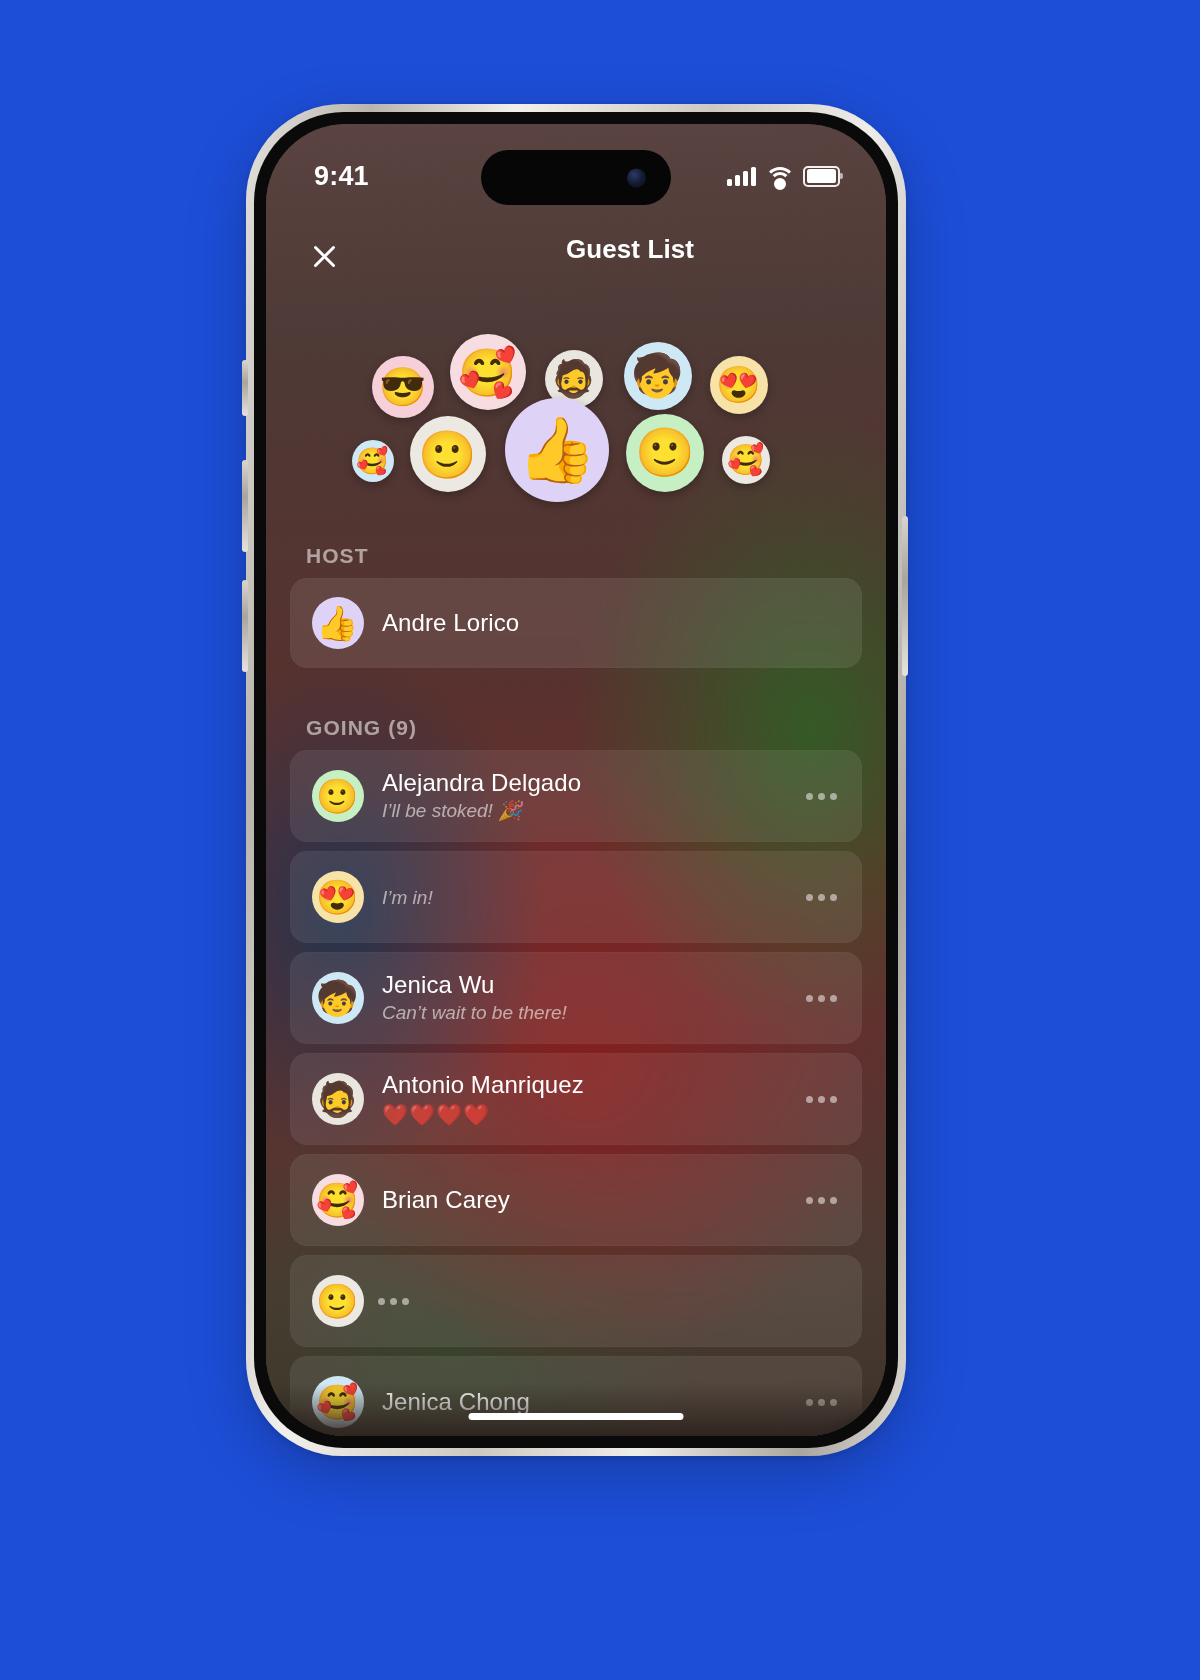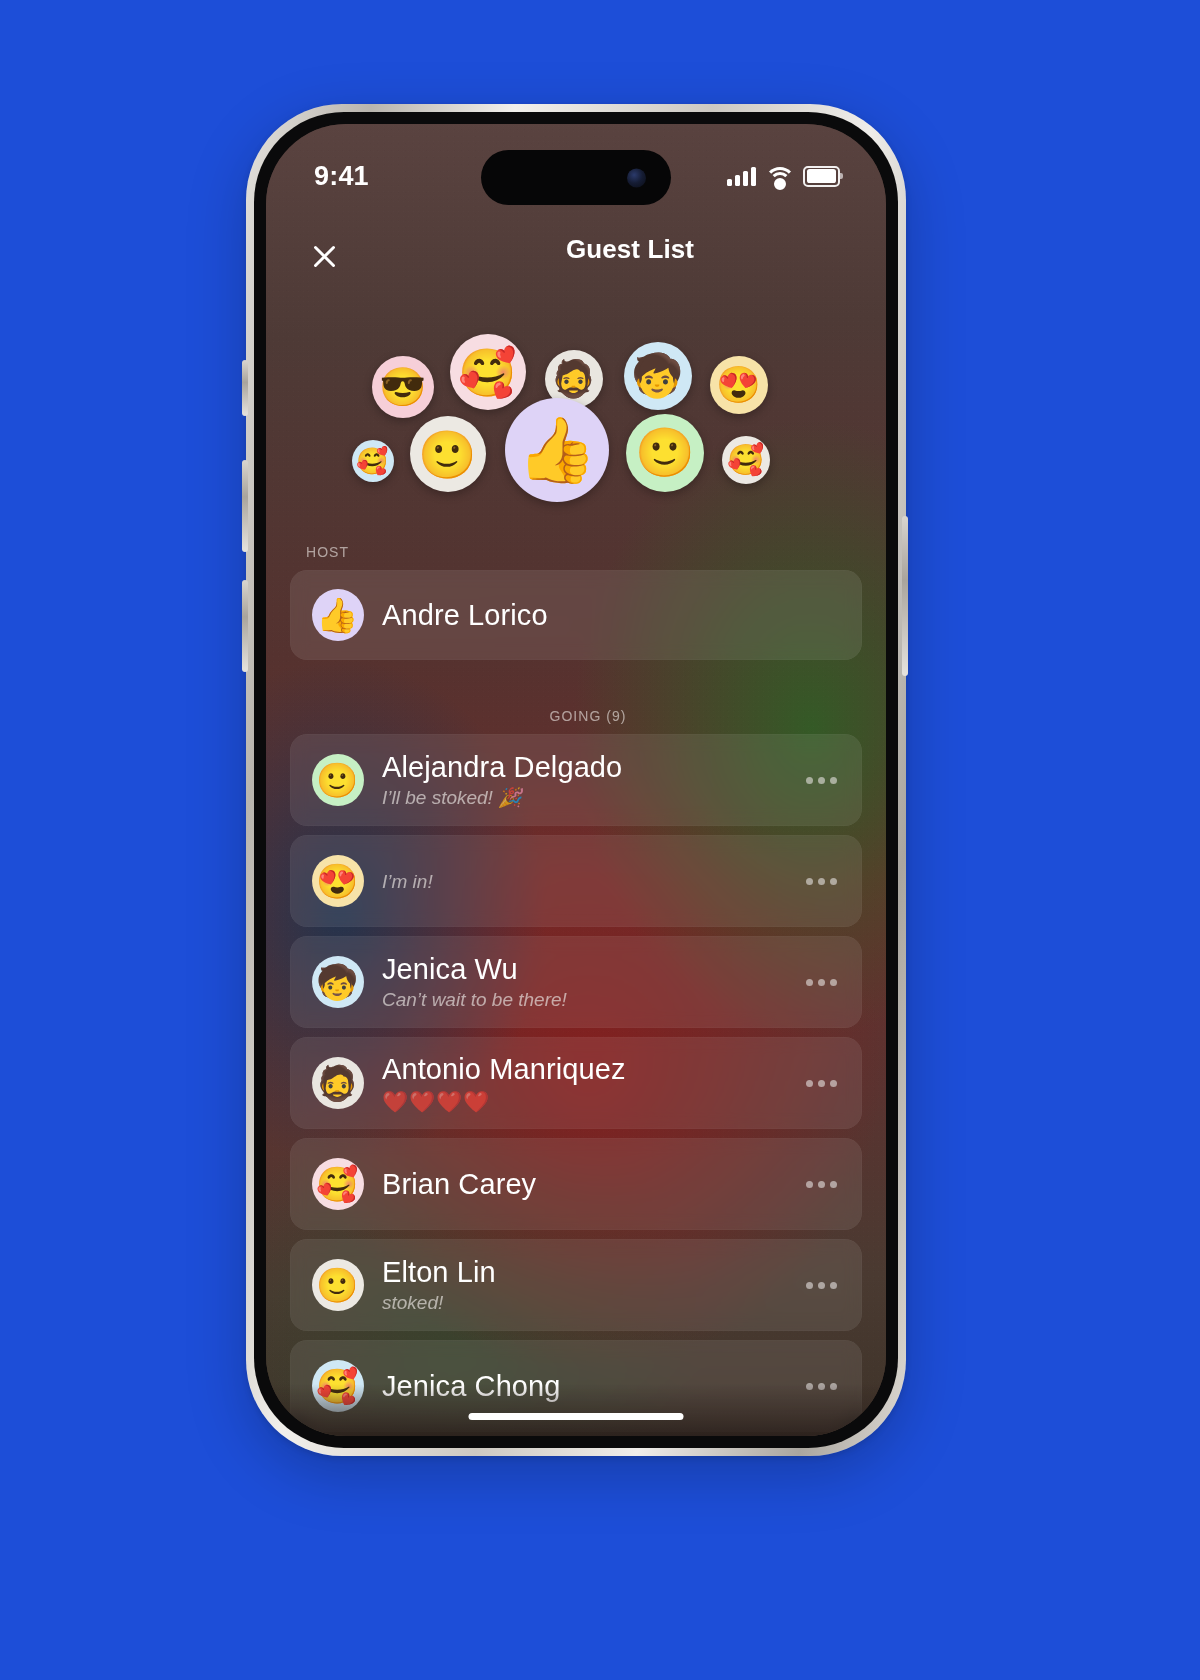--- a/index.html
+++ b/index.html
@@ -117,7 +117,7 @@
   .list-area { position:absolute; left:0; top:420px; width:620px; bottom:0; z-index:4; }
   .sec-label {
     color: rgba(235,230,228,.62);
-    font-size:14px; font-weight:400; letter-spacing:1.05px;
+    font-size:21px; font-weight:700; letter-spacing:1.05px;
     margin: 0 16px 10px 40px;
   }
   .sec-label.going { margin-top: 48px; text-align: center; }

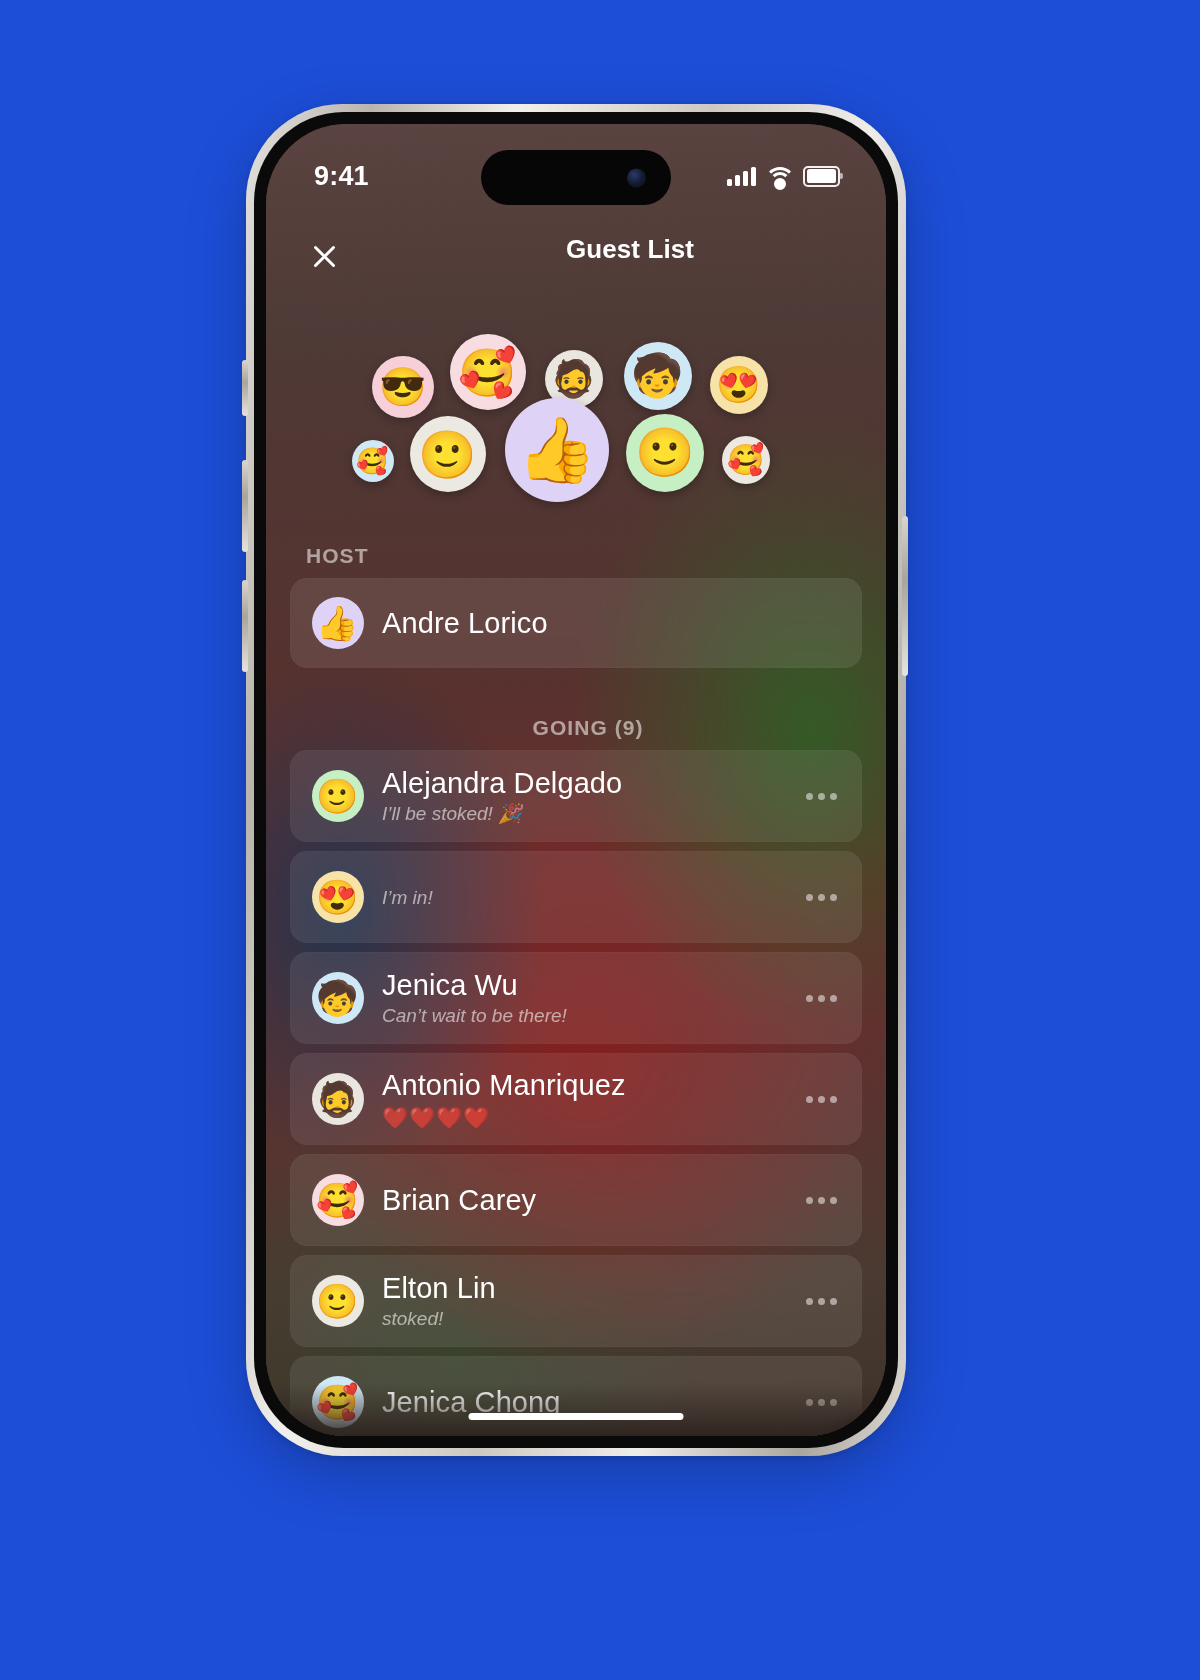--- a/index.html
+++ b/index.html
@@ -135,7 +135,7 @@
     font-size:34px; line-height:1;
   }
   .row-txt { margin-left:18px; display:flex; flex-direction:column; justify-content:center; flex:1 1 auto; min-width:0; }
-  .row-name { color:#fff; font-size:29px; font-weight:400; letter-spacing:.1px; line-height:1.18; }
+  .row-name { color:#fff; font-size:24px; font-weight:400; letter-spacing:.1px; line-height:1.18; }
   .row-sub { color: rgba(236,230,227,.66); font-size:19px; font-style:italic; margin-top:3px; line-height:1.2; white-space:nowrap; }
   .row-sub.emoji { font-style:normal; font-size:21px; letter-spacing:1px; }
   .more-btn {

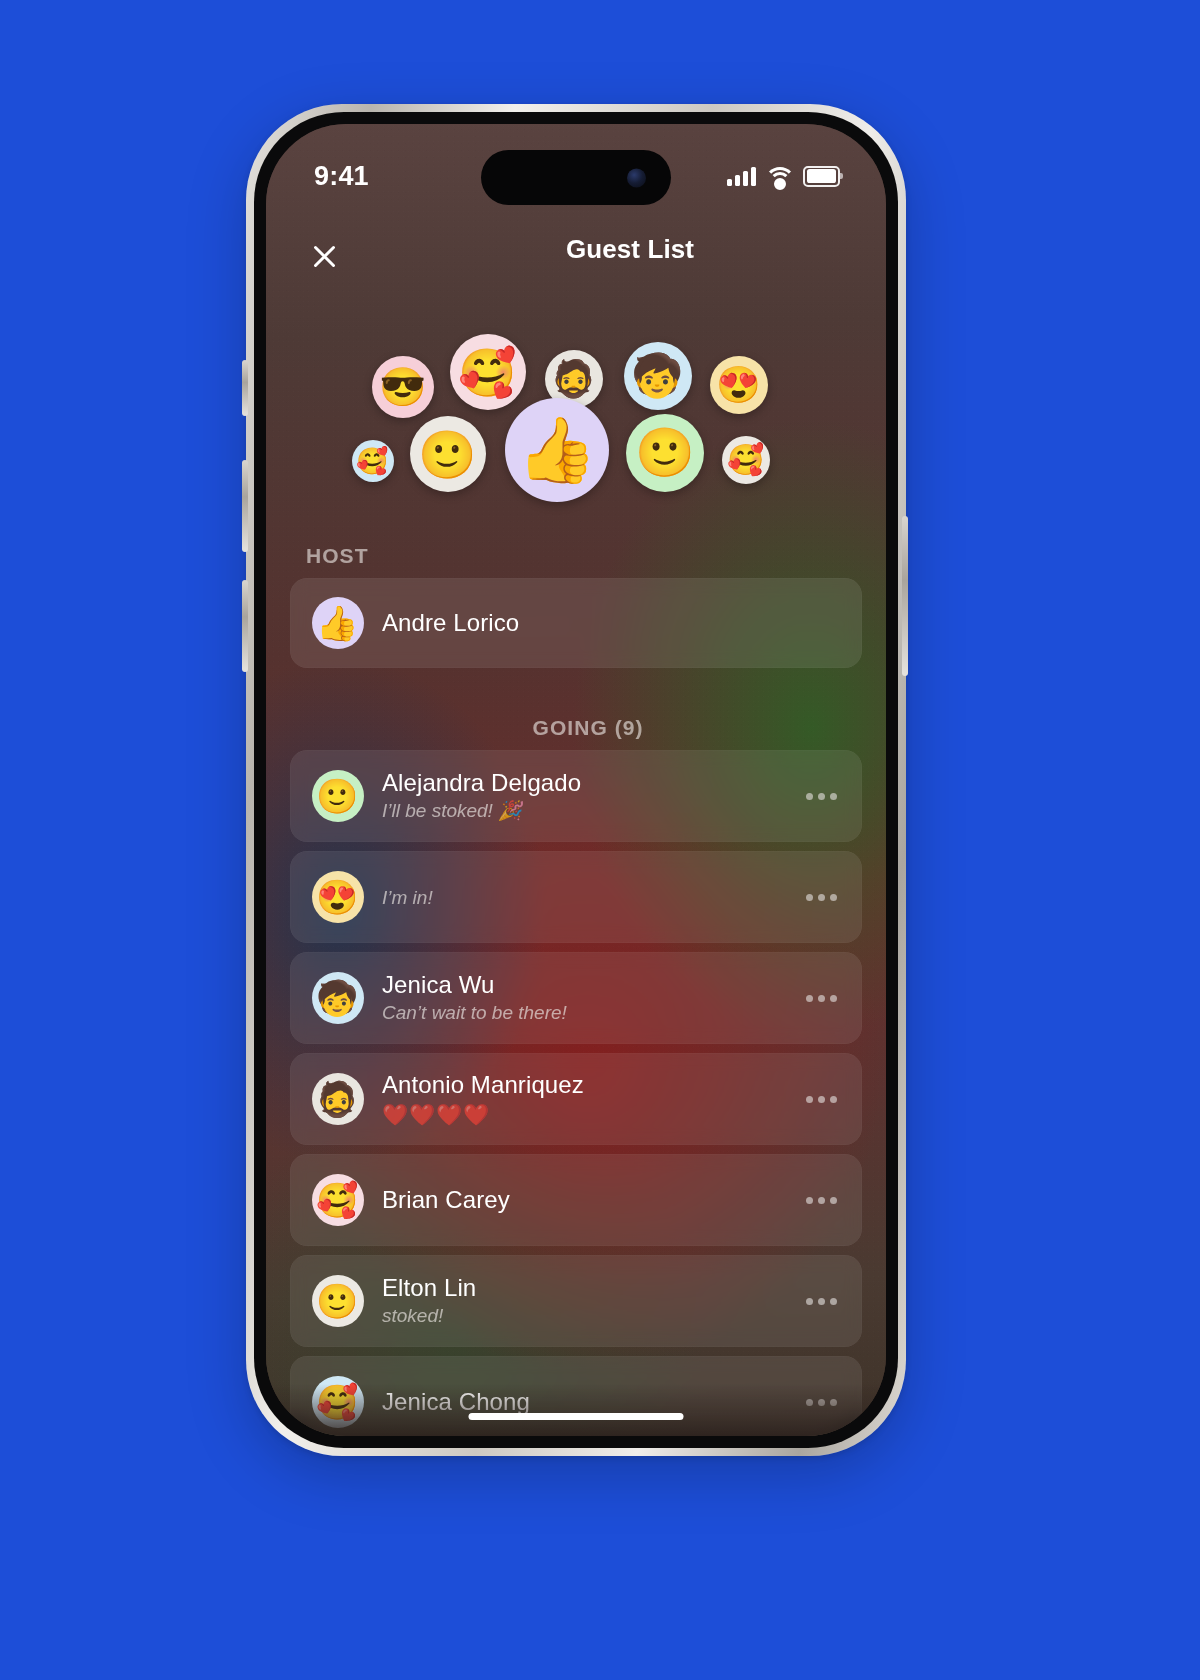--- a/index.html
+++ b/index.html
@@ -120,7 +120,7 @@
     font-size:21px; font-weight:700; letter-spacing:1.05px;
     margin: 0 16px 10px 40px;
   }
-  .sec-label.going { margin-top: 48px; text-align: center; }
+  .sec-label.going { margin-top: 48px; }
   .row {
     position:relative; margin:0 24px 9px 24px; height:92px;
     border-radius:17px; display:flex; align-items:center;

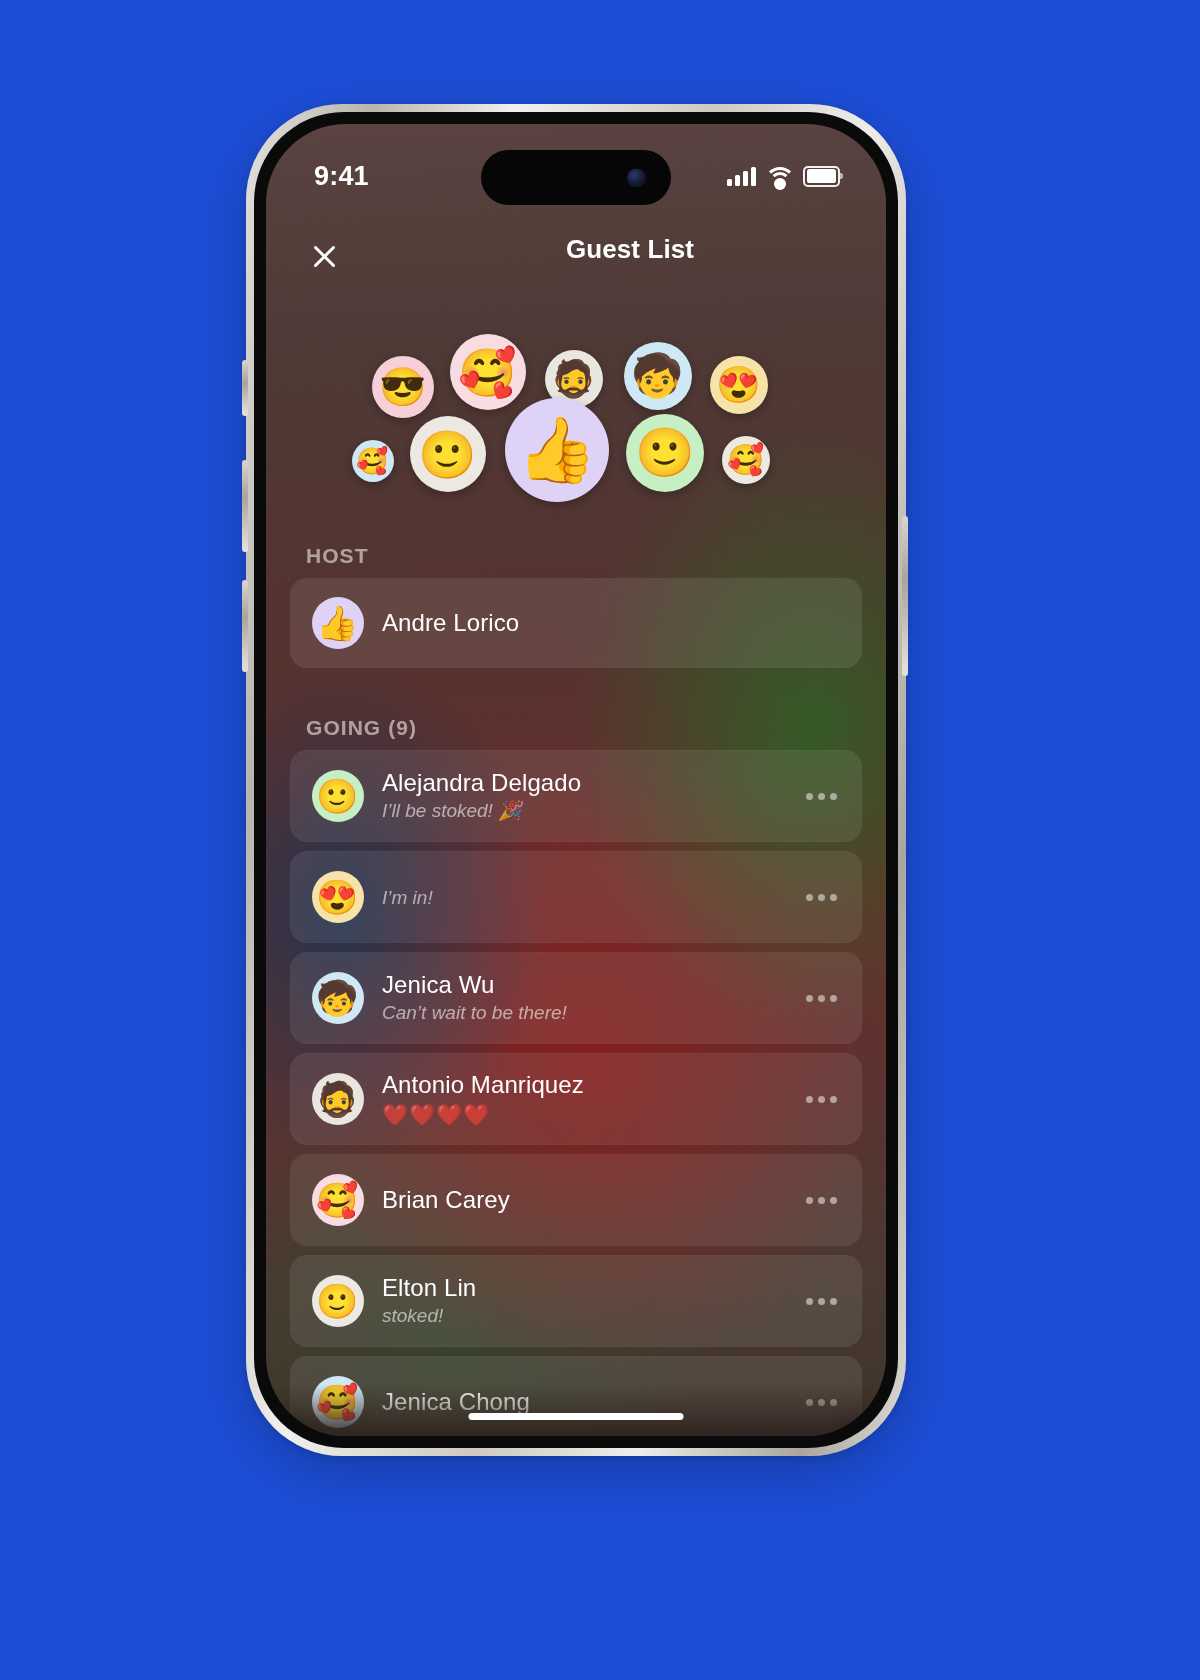--- a/index.html
+++ b/index.html
@@ -322,10 +322,6 @@
             <div class="row-av" style="background: rgb(236, 233, 227);">
               <span>🙂</span>
             </div>
-            <div class="row-txt">
-              <div class="row-name">Elton Lin</div>
-              <div class="row-sub">stoked!</div>
-            </div>
             <div class="more-btn">
               <i></i>
               <i></i>

